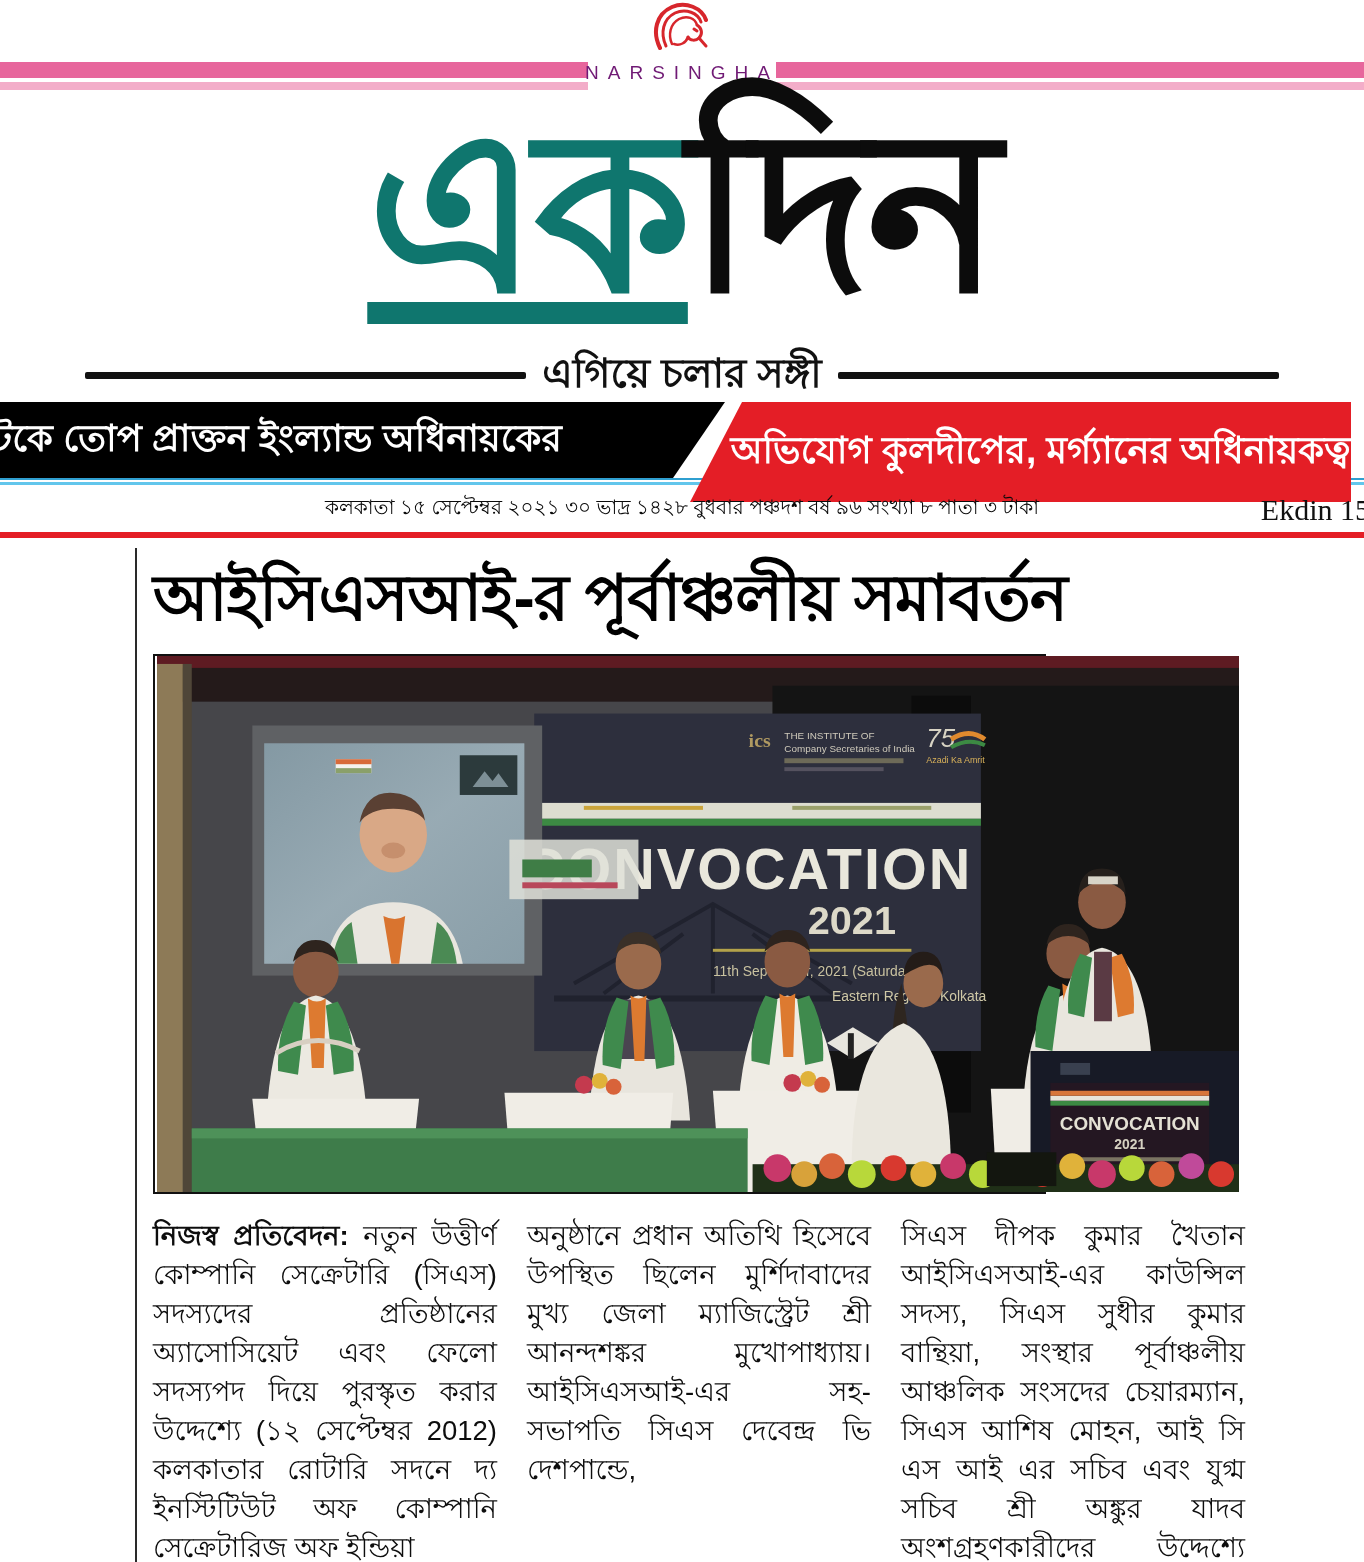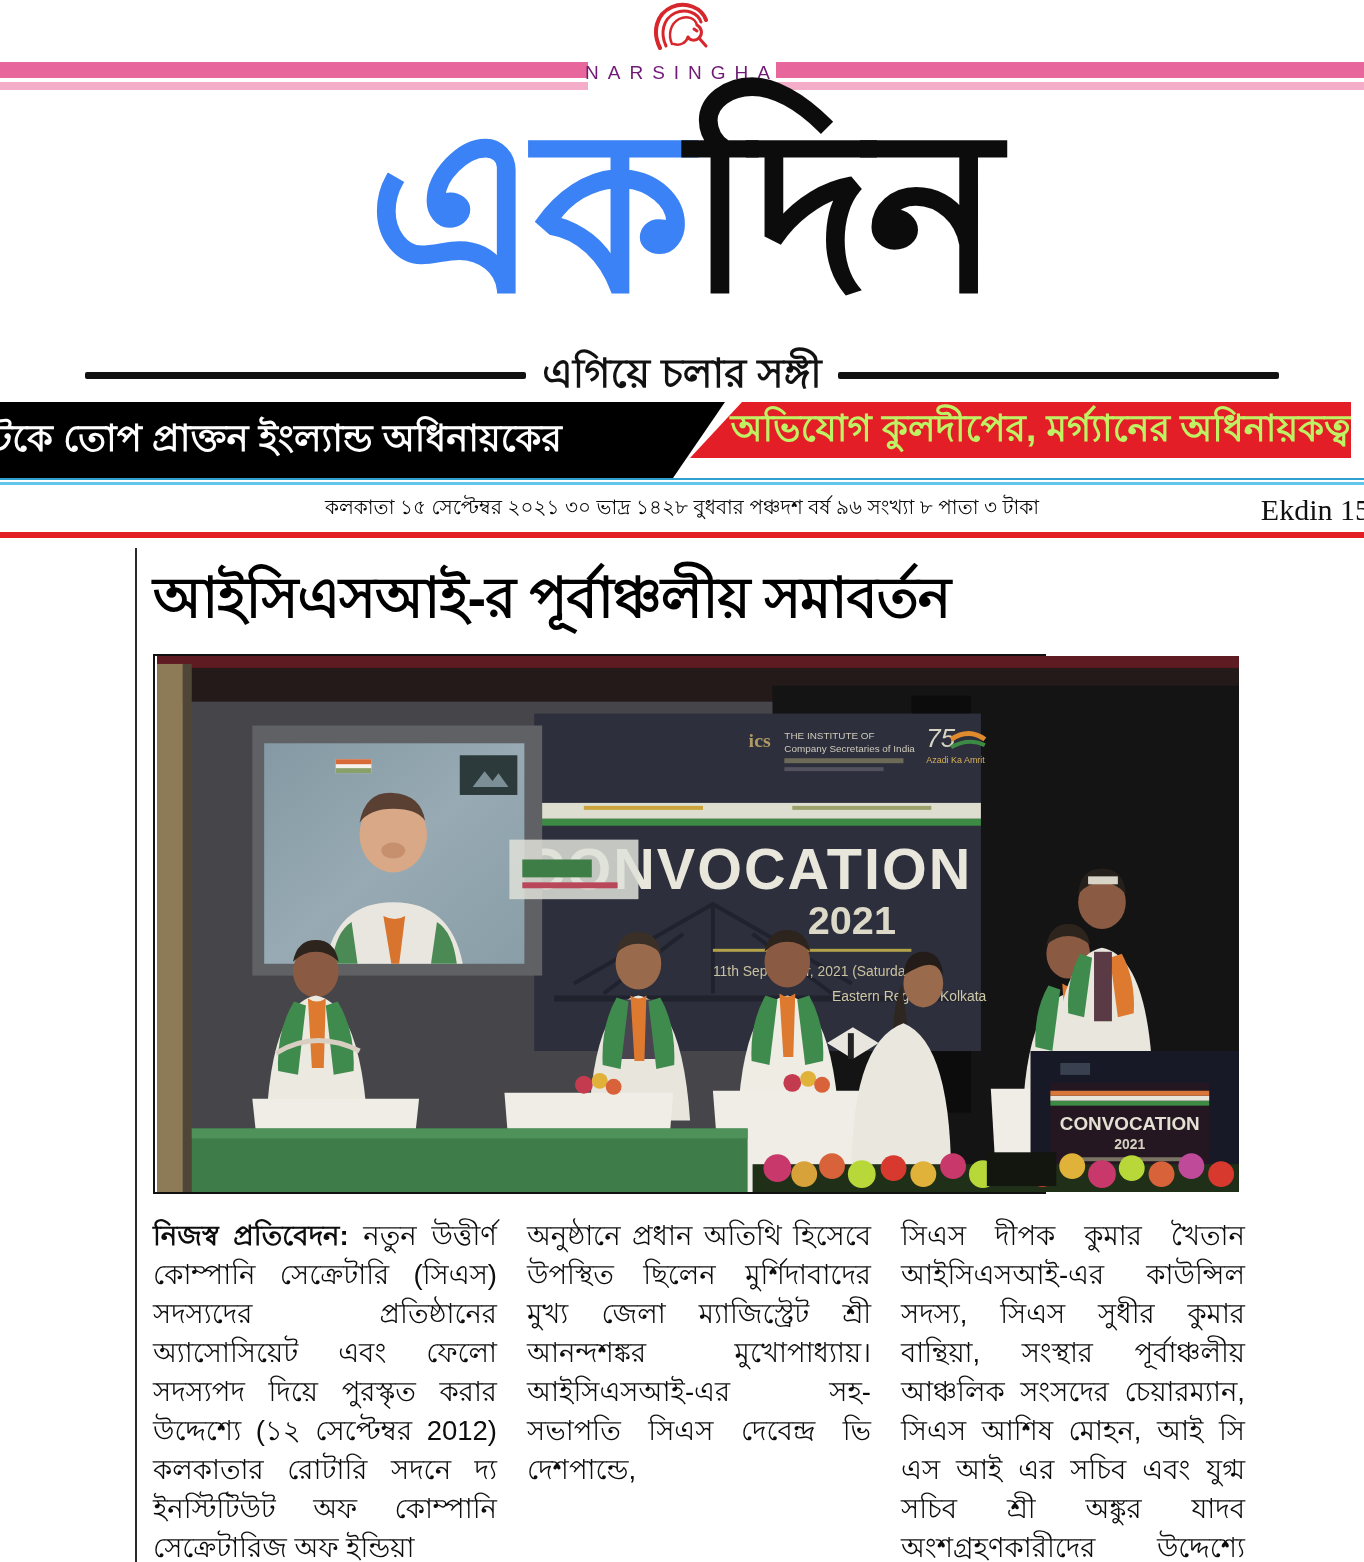--- a/index.html
+++ b/index.html
@@ -21,7 +21,7 @@
   
   .masthead{height:252px;text-align:center;position:relative;}
   .masthead-title{font-size:225px;line-height:236px;font-weight:bold;font-family:"Liberation Serif","DejaVu Serif",serif;letter-spacing:-4px;}
-  .mh-red{color:#3b82f6;}
+  .mh-red{color:#0f766e;text-decoration:underline;}
   .mh-black{color:#0c0c0c;}
 
   

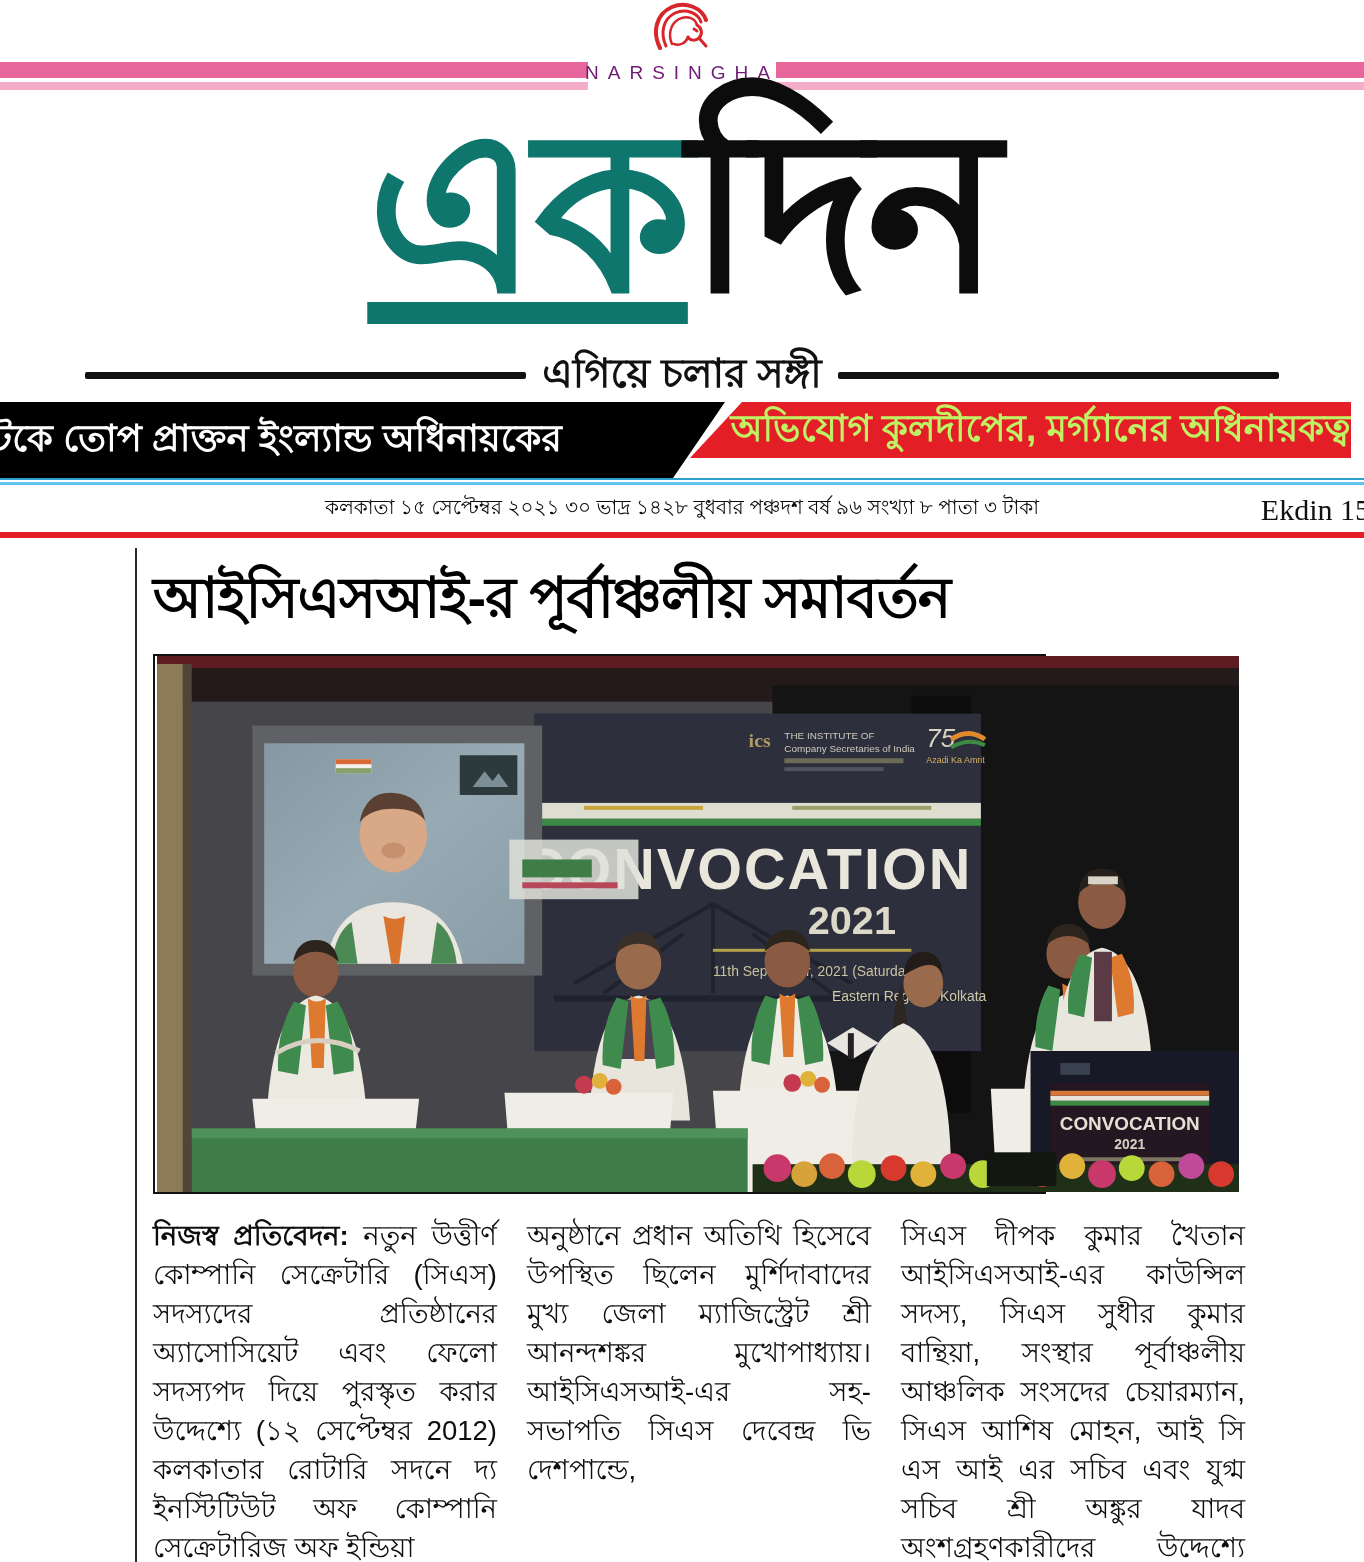--- a/index.html
+++ b/index.html
@@ -34,7 +34,7 @@
   .teaser-black{position:absolute;left:0;top:0;width:725px;height:76px;background:#000000;color:#fff;
     clip-path:polygon(0 0,100% 0,calc(100% - 52px) 100%,0 100%);display:flex;align-items:center;}
   .teaser-black span{font-size:37px;font-weight:bold;margin-left:-8px;white-space:nowrap;}
-  .teaser-red{position:absolute;left:690px;top:0;right:13px;height:56px;background:#e41e26;color:#bef264;
+  .teaser-red{position:absolute;left:690px;top:0;right:13px;height:100px;background:#e41e26;color:#ffffff;
     clip-path:polygon(52px 0,100% 0,100% 100%,0 100%);display:flex;align-items:center;justify-content:center;}
   .teaser-red span{font-size:37px;font-weight:bold;white-space:nowrap;padding-left:40px;}
   .blue-rule{height:7px;background:linear-gradient(#2f9fd0 0 2px,#ffffff 2px 4px,#62c6ec 4px 7px);}

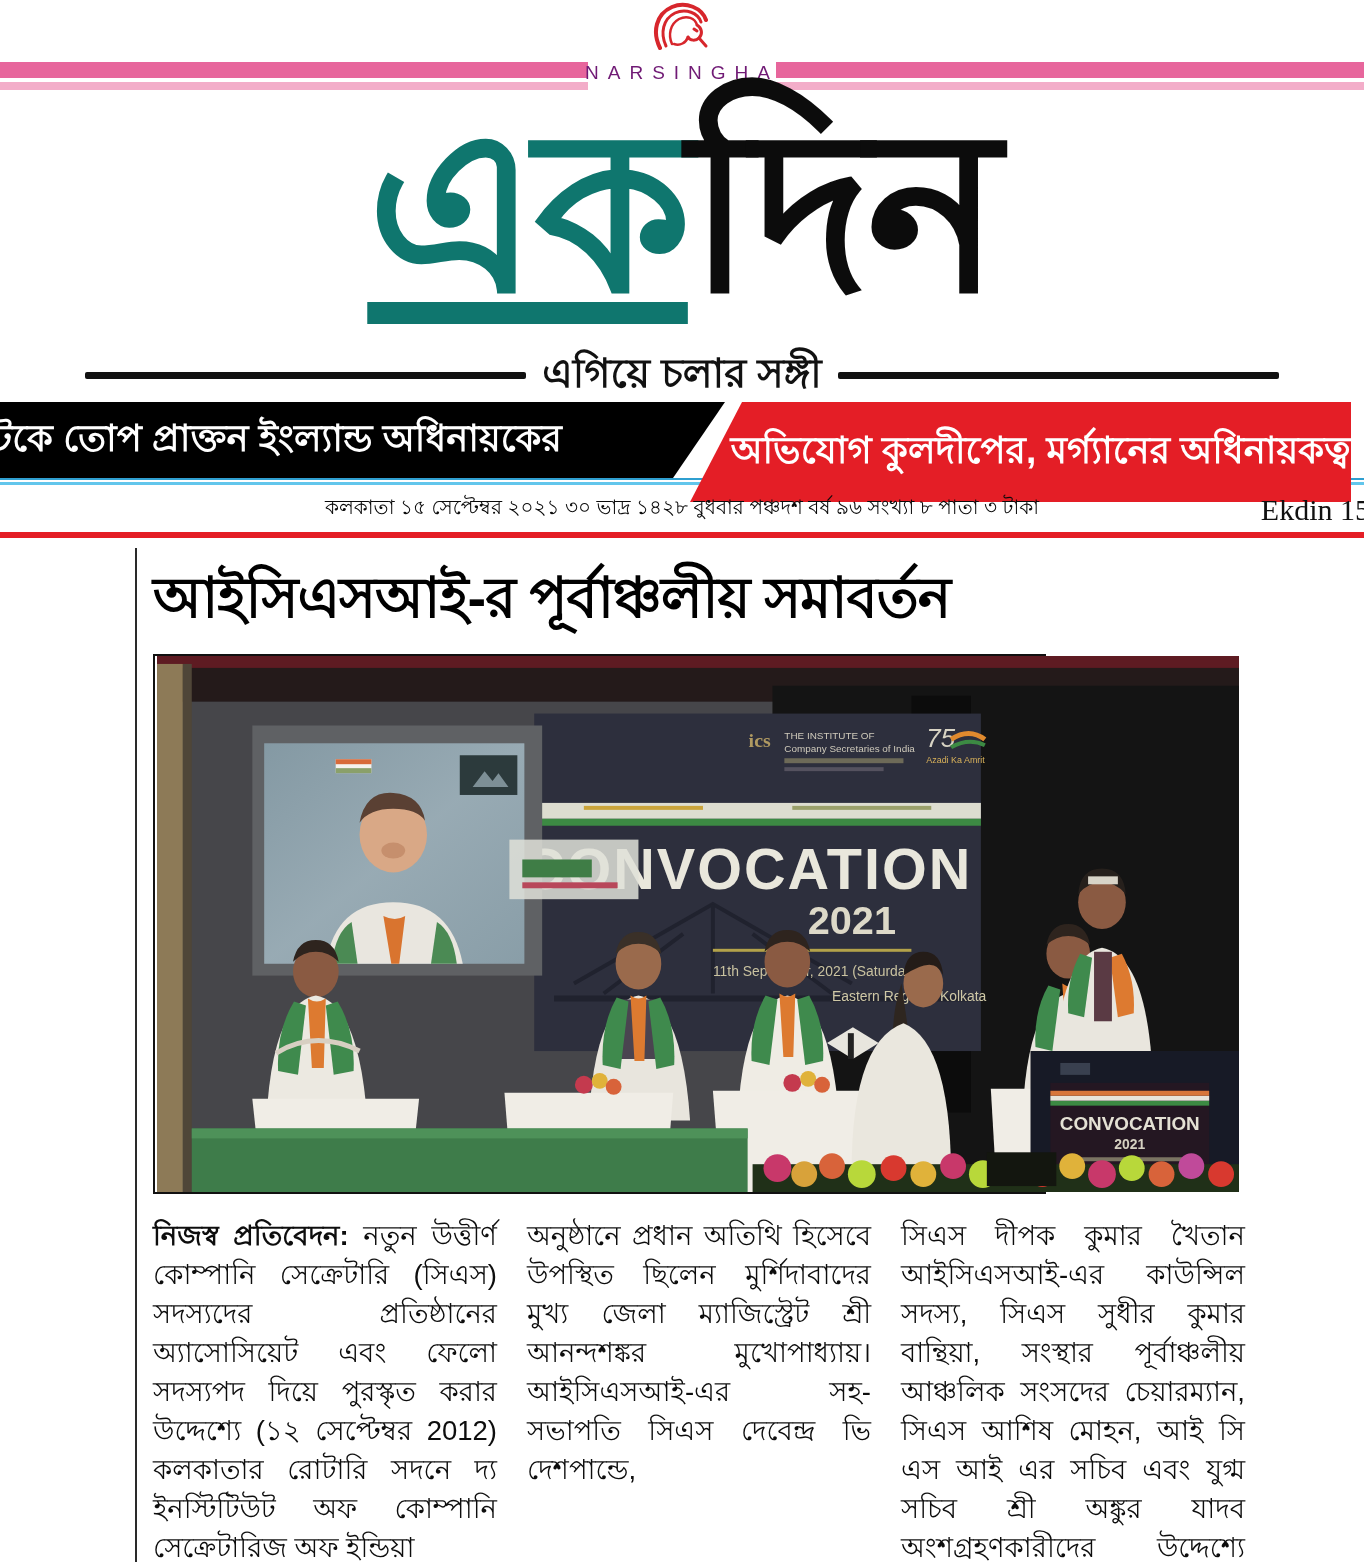--- a/index.html
+++ b/index.html
@@ -47,7 +47,7 @@
 
   
   .article{margin:10px 0 0 135px;border-left:2px solid #2a2a2a;padding:4px 0 0 16px;width:1095px;}
-  .headline{font-size:56px;line-height:92px;font-weight:bold;color:#000;letter-spacing:-1px;white-space:nowrap;}
+  .headline{font-size:64px;line-height:92px;font-weight:bold;color:#000;letter-spacing:-1px;white-space:nowrap;}
   .photo-wrap{margin-top:10px;width:893px;height:540px;border:2px solid #111;box-sizing:border-box;}
   .columns{margin-top:22px;width:1092px;display:grid;grid-template-columns:1fr 1fr 1fr;column-gap:30px;}
   .col p{margin:0;font-size:27.5px;line-height:39px;color:#0d0d0d;text-align:justify;}

